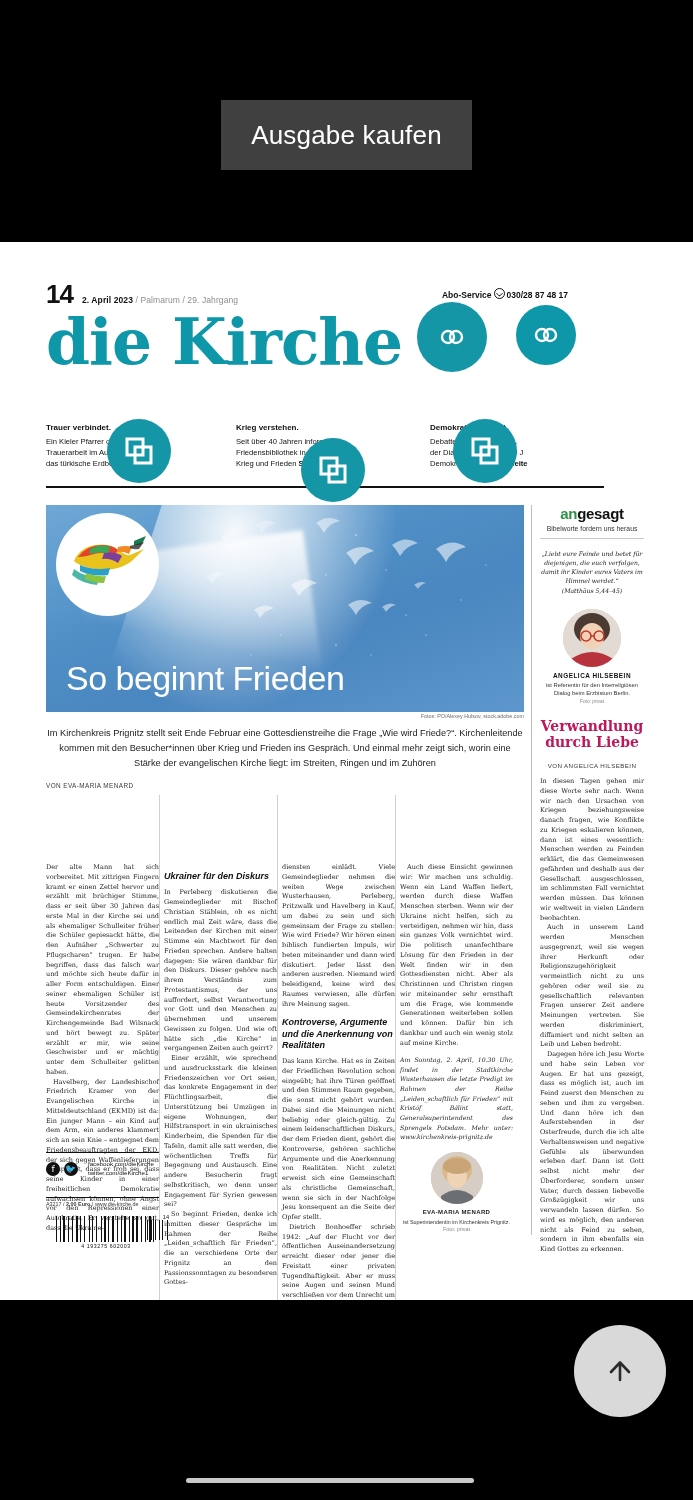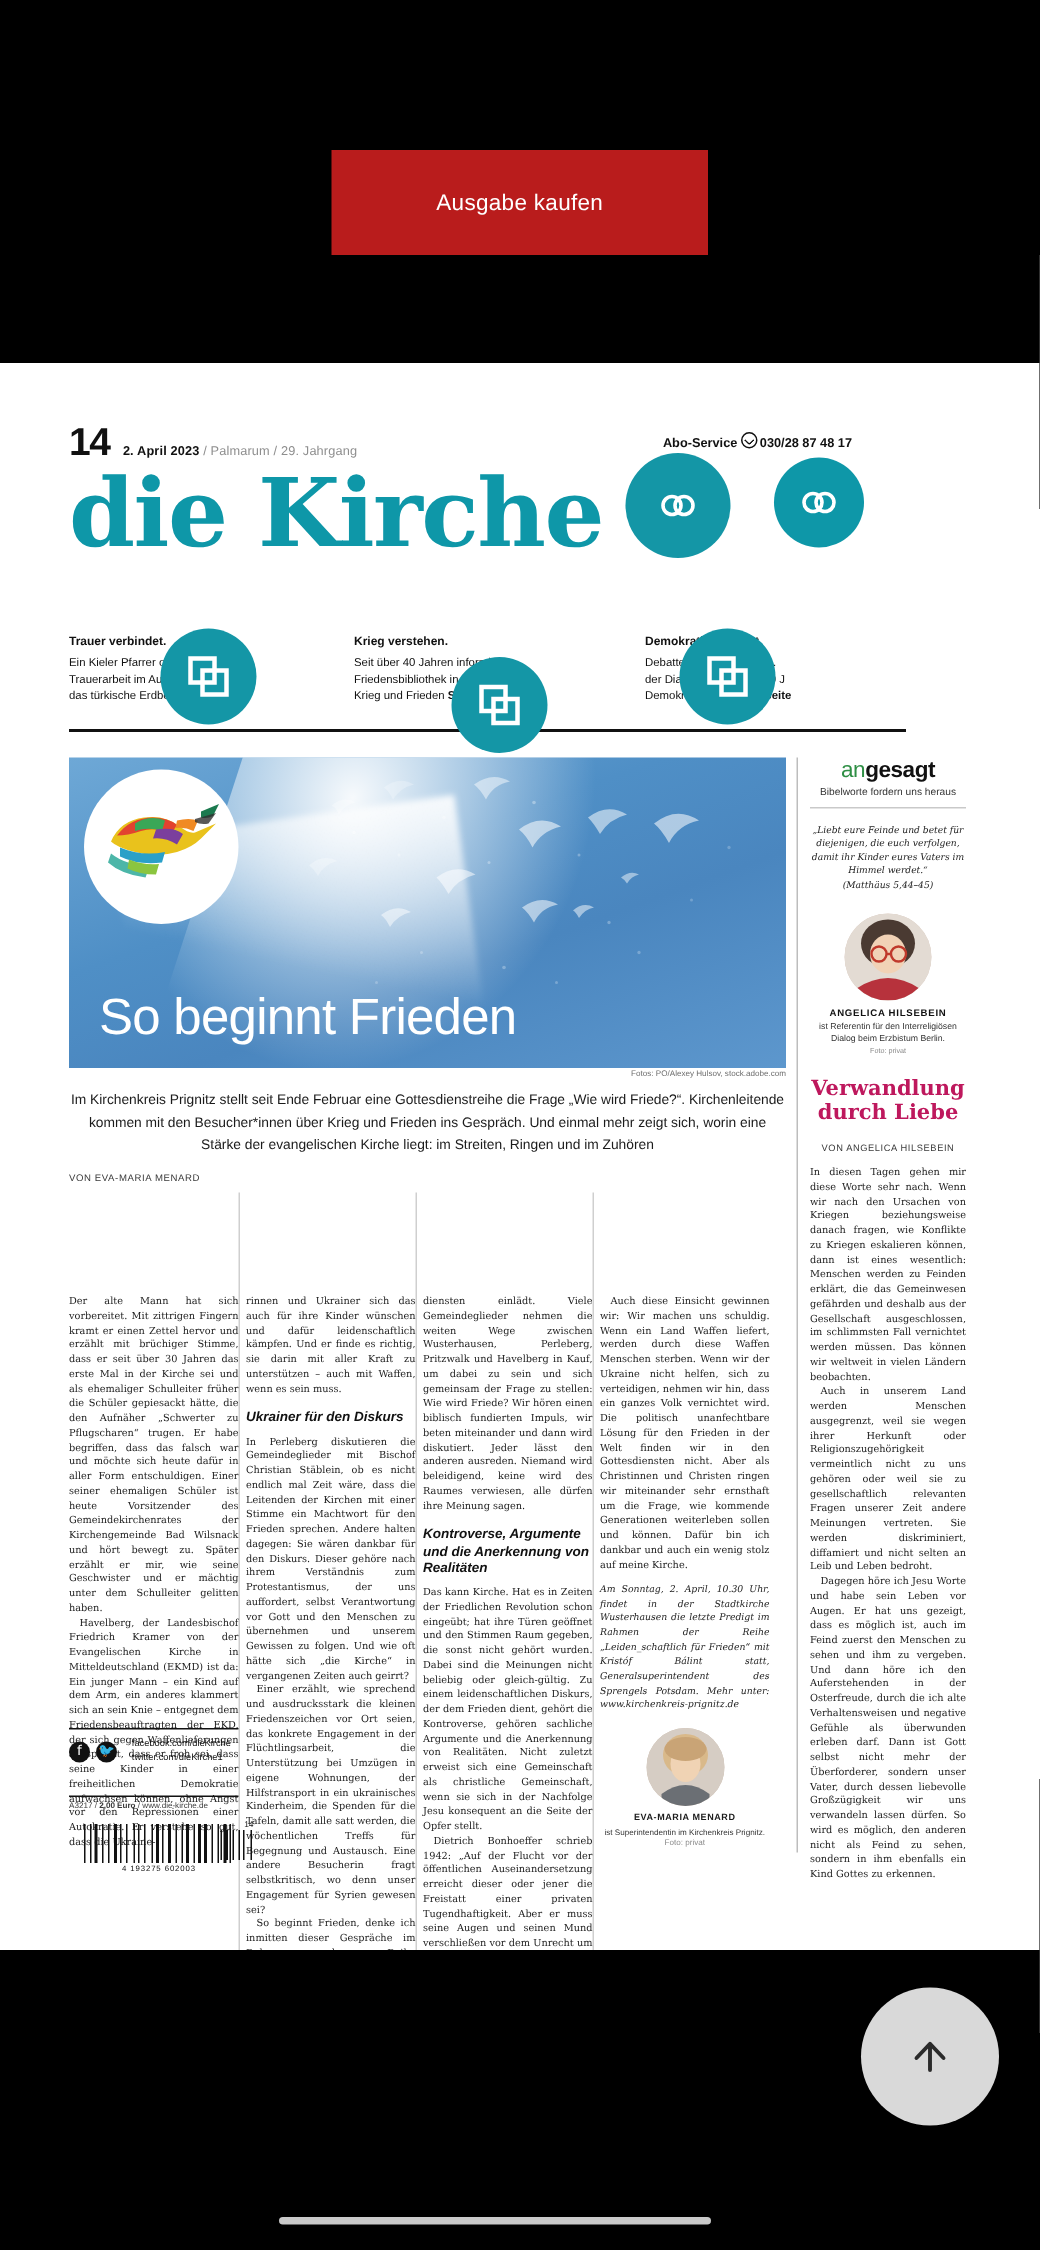--- a/index.html
+++ b/index.html
@@ -8,8 +8,8 @@
 
   
   #top-black{position:absolute;left:0;top:0;width:693px;height:242px;background:#000;}
-  #buy-btn{position:absolute;left:221px;top:100px;width:251px;height:70px;background:#b91c1c;
-           color:#fff;font-size:15px;display:flex;align-items:center;justify-content:center;
+  #buy-btn{position:absolute;left:221px;top:100px;width:251px;height:70px;background:#404040;
+           color:#fff;font-size:26px;display:flex;align-items:center;justify-content:center;
            border:0;cursor:pointer;font-family:"Liberation Sans",sans-serif;letter-spacing:.2px;}
 
   

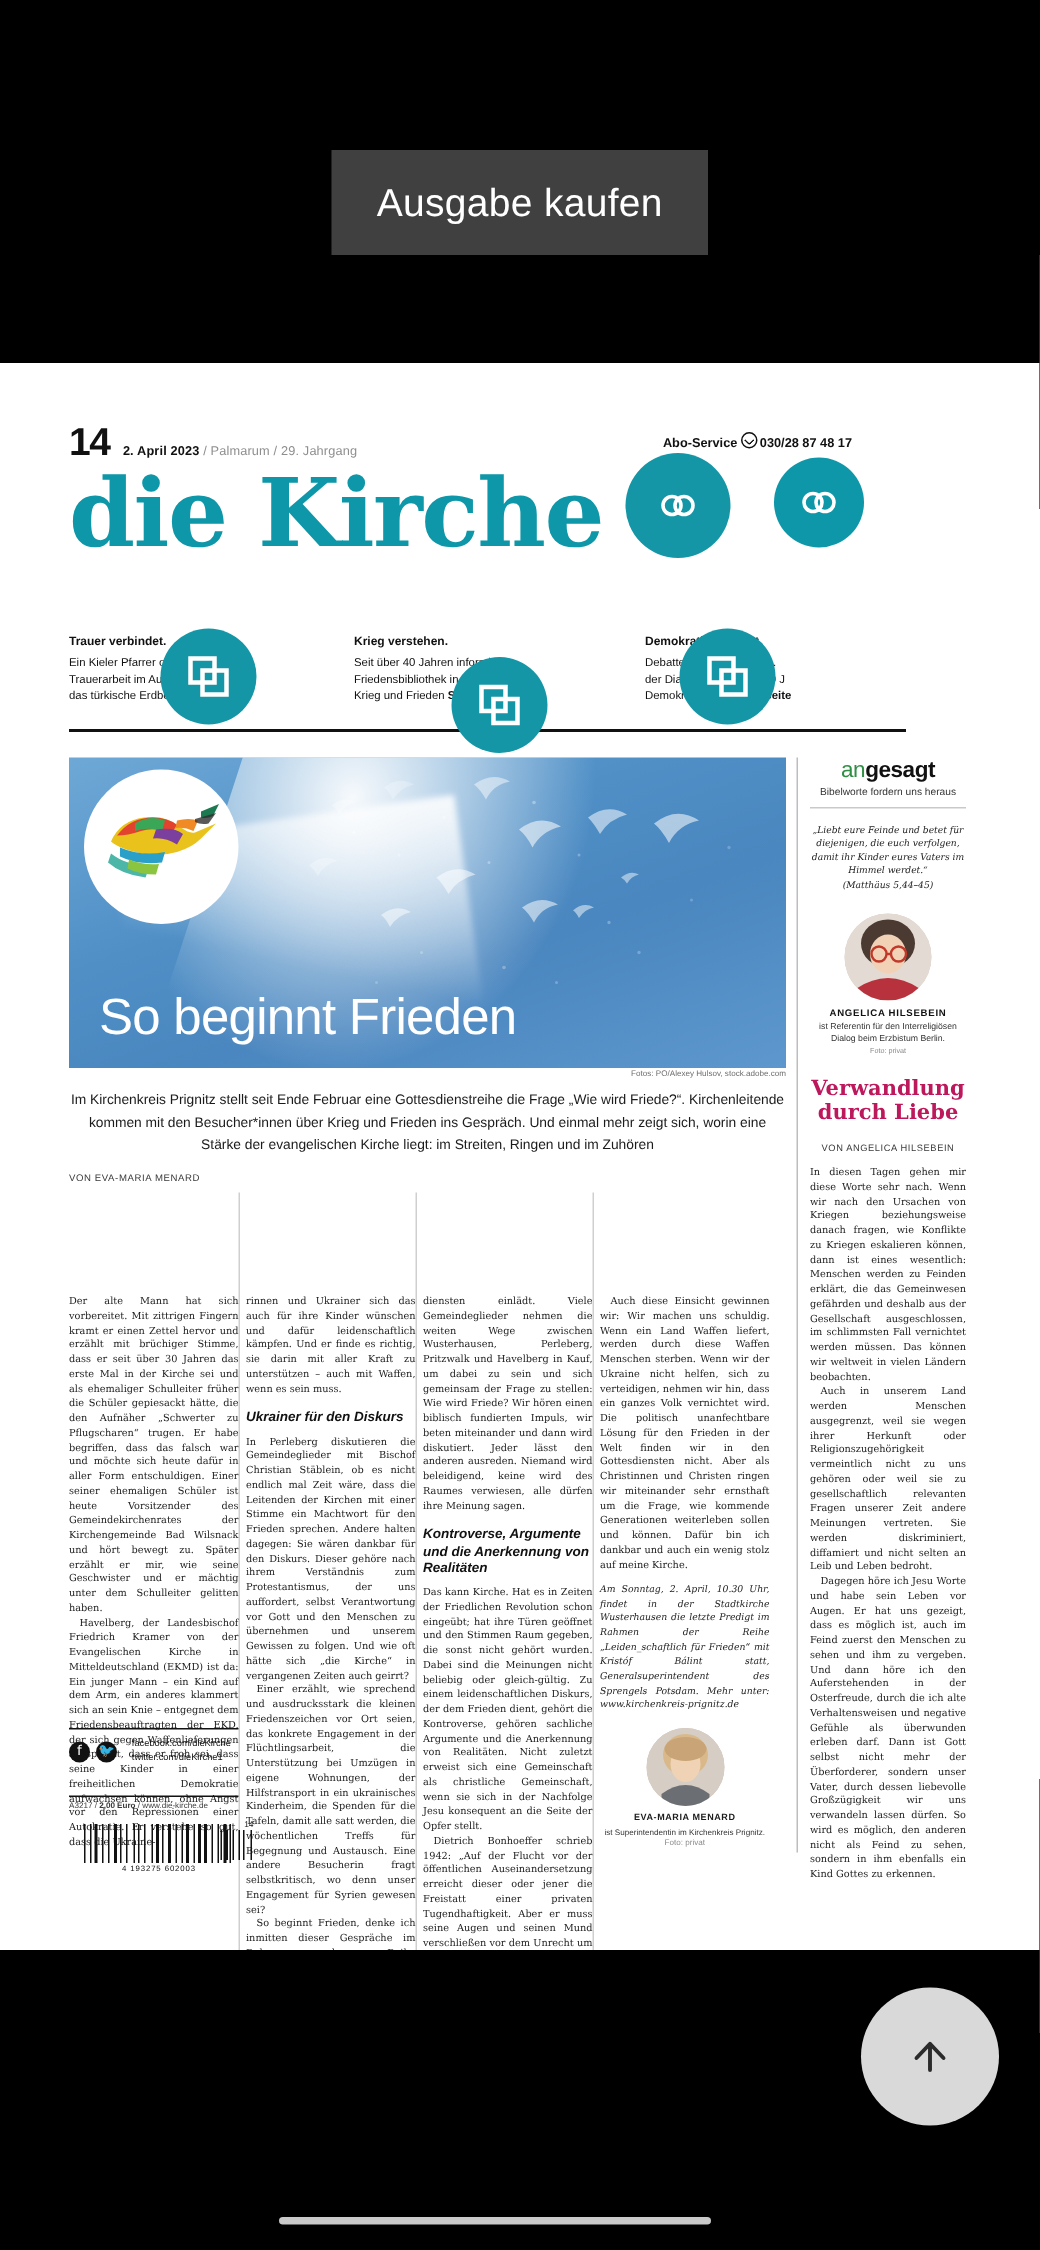--- a/index.html
+++ b/index.html
@@ -106,7 +106,7 @@
   #sidebar{position:absolute;left:540px;top:263px;width:104px;}
   #ang-title{font-size:15px;color:#111;text-align:center;letter-spacing:-.3px;
              font-family:"Liberation Sans",sans-serif;}
-  #ang-title .lt{color:#2f8f45;font-weight:normal;}
+  #ang-title .lt{color:#2f8f45;font-weight:bold;}
   #ang-title .dk{font-weight:bold;color:#111;}
   #ang-sub{font-size:6.8px;color:#333;text-align:center;margin-top:3px;
            padding-bottom:6px;border-bottom:1px solid #c9c9c9;}

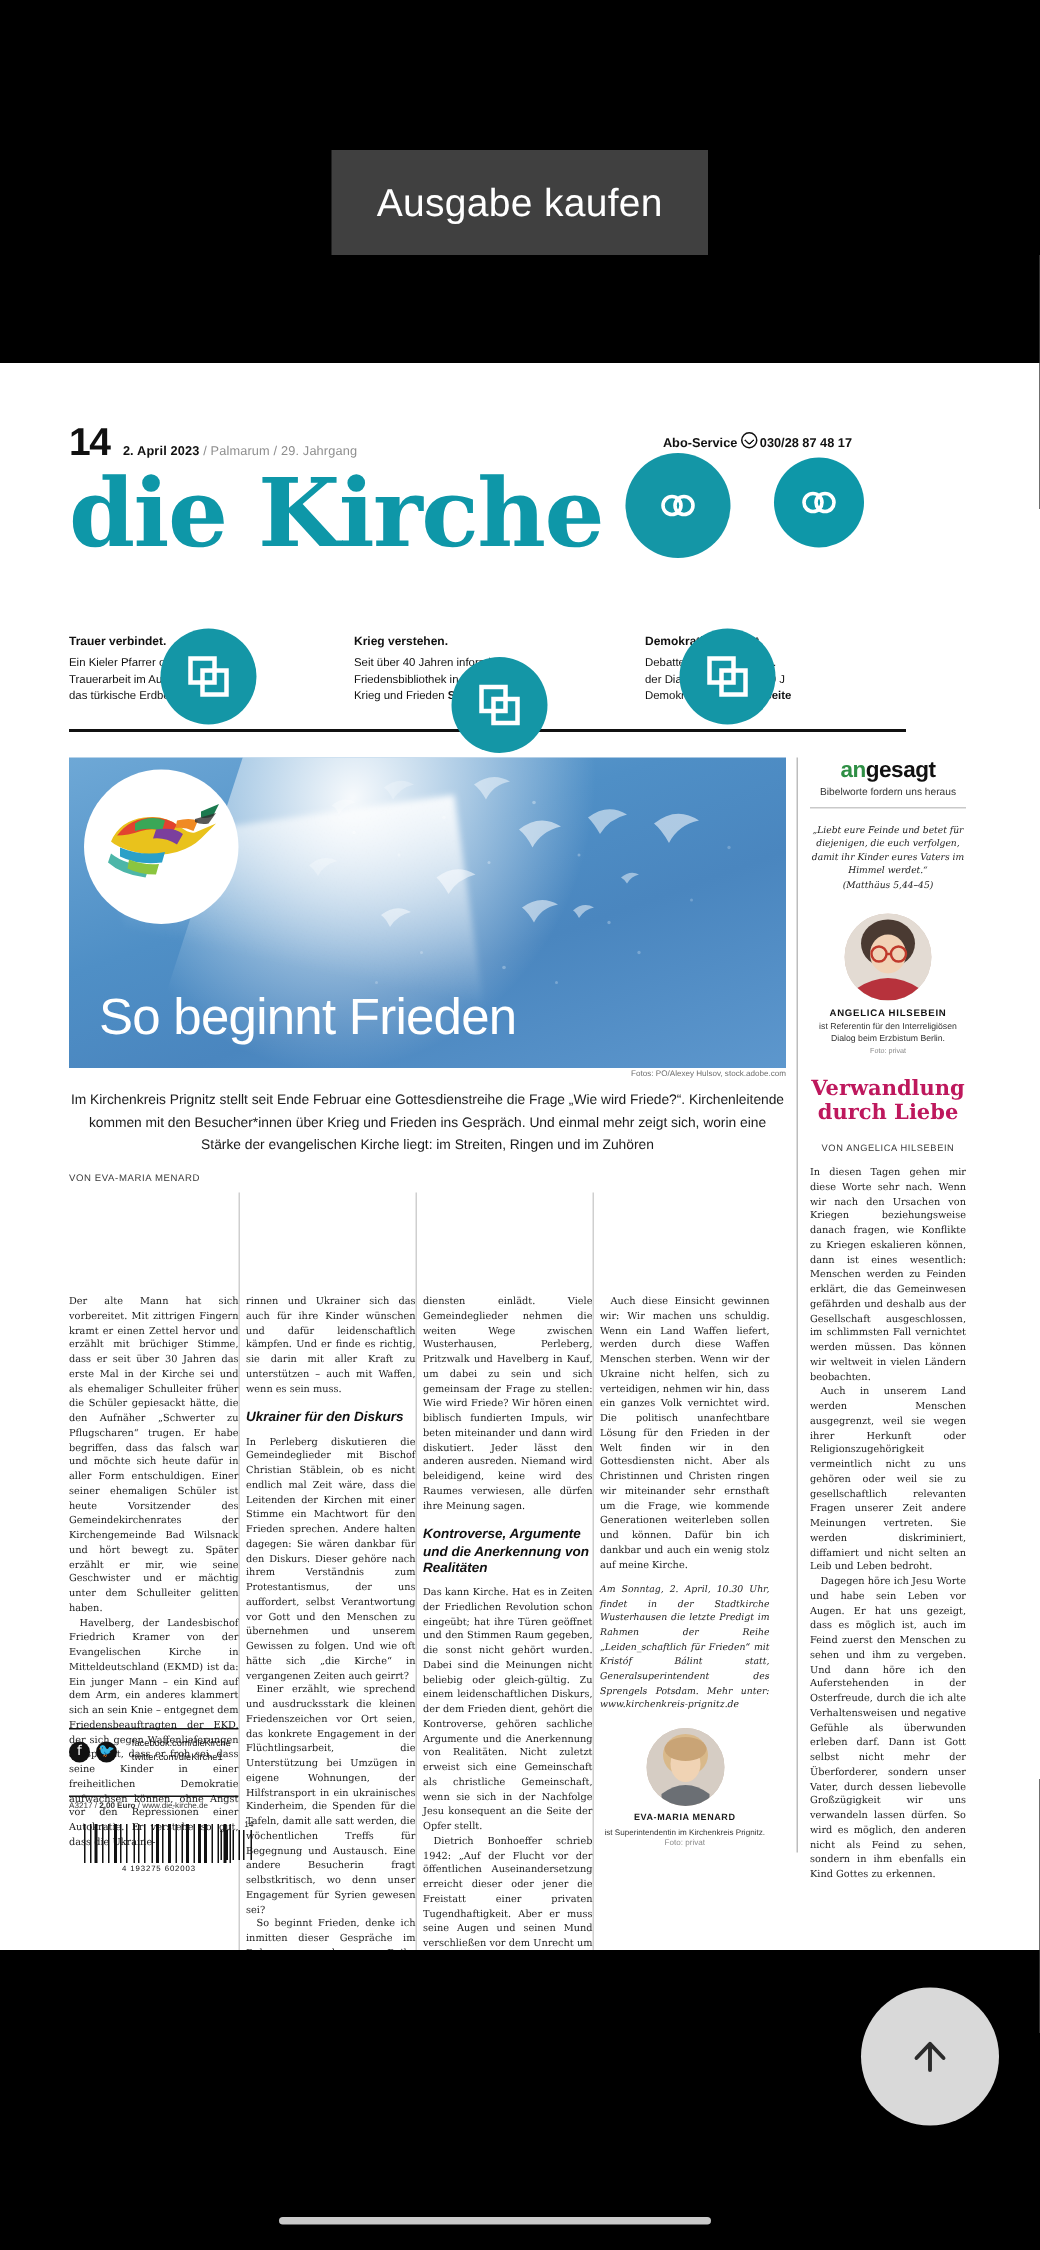--- a/index.html
+++ b/index.html
@@ -252,7 +252,6 @@
   </div>
 
   <div class="col" id="c2">
-    <p class="noind">rinnen und Ukrainer sich das auch für ihre Kinder wünschen und dafür leidenschaftlich kämpfen. Und er finde es richtig, sie darin mit aller Kraft zu unterstützen – auch mit Waffen, wenn es sein muss.</p>
     <h3>Ukrainer für den Diskurs</h3>
     <p class="noind">In Perleberg diskutieren die Gemeindeglieder mit Bischof Christian Stäblein, ob es nicht endlich mal Zeit wäre, dass die Leitenden der Kirchen mit einer Stimme ein Machtwort für den Frieden sprechen. Andere halten dagegen: Sie wären dankbar für den Diskurs. Dieser gehöre nach ihrem Verständnis zum Protestantismus, der uns auffordert, selbst Verantwortung vor Gott und den Menschen zu übernehmen und unserem Gewissen zu folgen. Und wie oft hätte sich „die Kirche“ in vergangenen Zeiten auch geirrt?</p>
     <p>Einer erzählt, wie sprechend und ausdrucksstark die kleinen Friedenszeichen vor Ort seien, das konkrete Engagement in der Flüchtlingsarbeit, die Unterstützung bei Umzügen in eigene Wohnungen, der Hilfstransport in ein ukrainisches Kinderheim, die Spenden für die Tafeln, damit alle satt werden, die wöchentlichen Treffs für Begegnung und Austausch. Eine andere Besucherin fragt selbstkritisch, wo denn unser Engagement für Syrien gewesen sei?</p>

